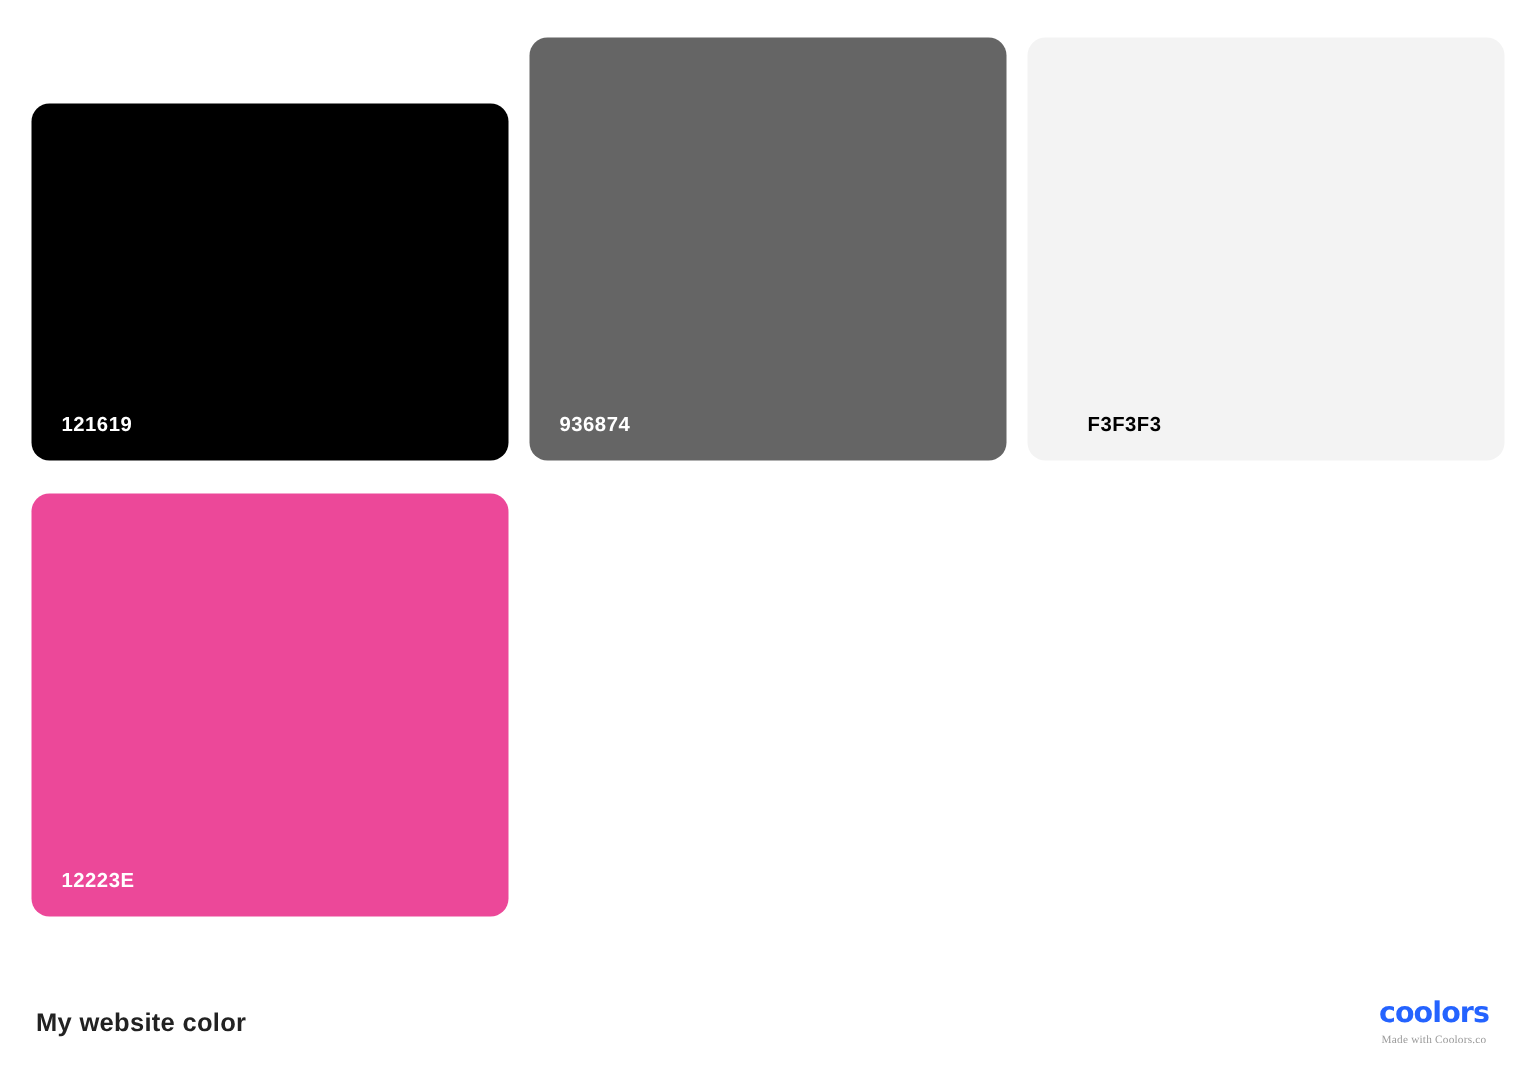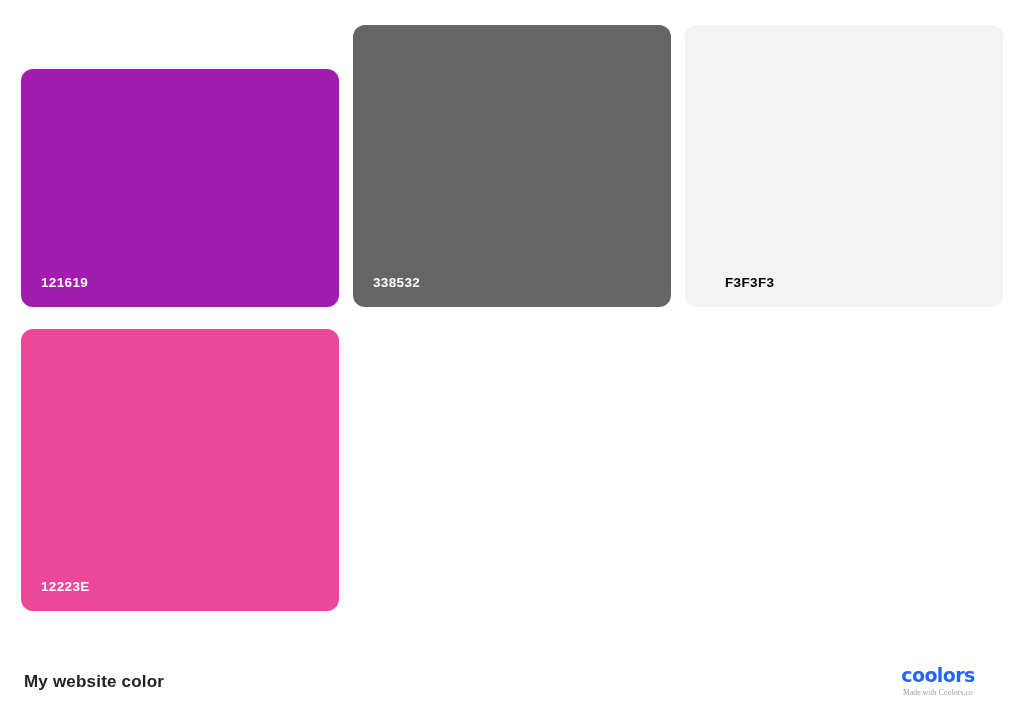--- a/index.html
+++ b/index.html
@@ -123,7 +123,7 @@
 
   <div class="swatch-grid">
 
-    <div class="swatch" style="background:#a21caf;margin-top:44px;">
+    <div class="swatch" style="background:#000000;margin-top:44px;">
       <span class="swatch-label label-light">121619</span>
     </div>
 

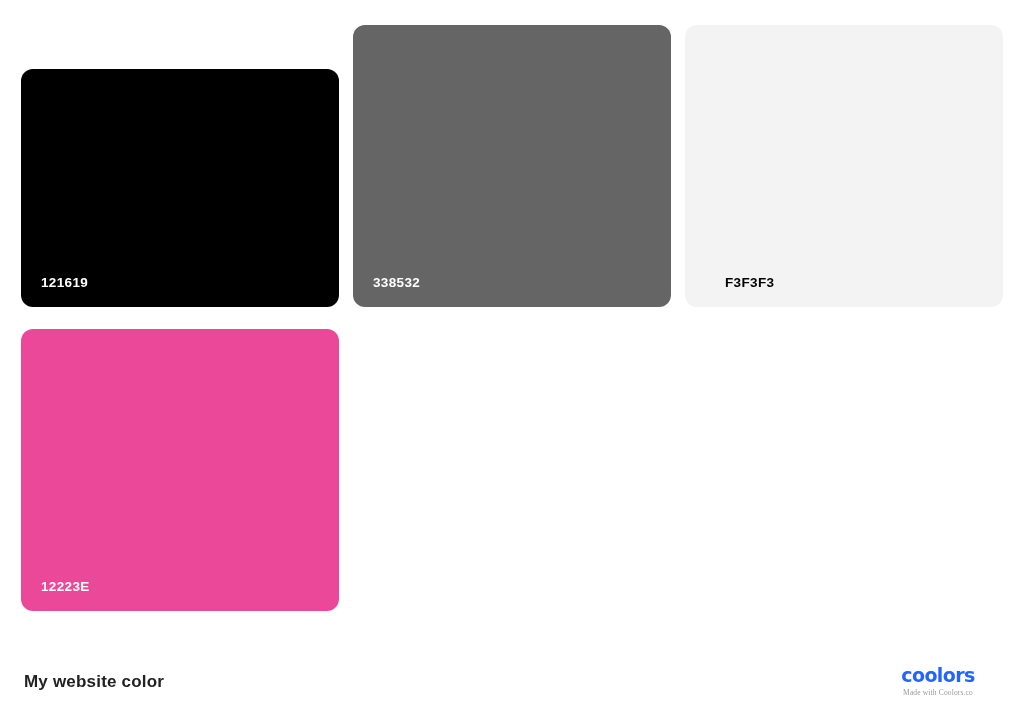--- a/index.html
+++ b/index.html
@@ -128,7 +128,7 @@
     </div>
 
     <div class="swatch" style="background:#656565;">
-      <span class="swatch-label label-light">338532</span>
+      <span class="swatch-label label-light">936874</span>
     </div>
 
     <div class="swatch" style="background:#F3F3F3;">

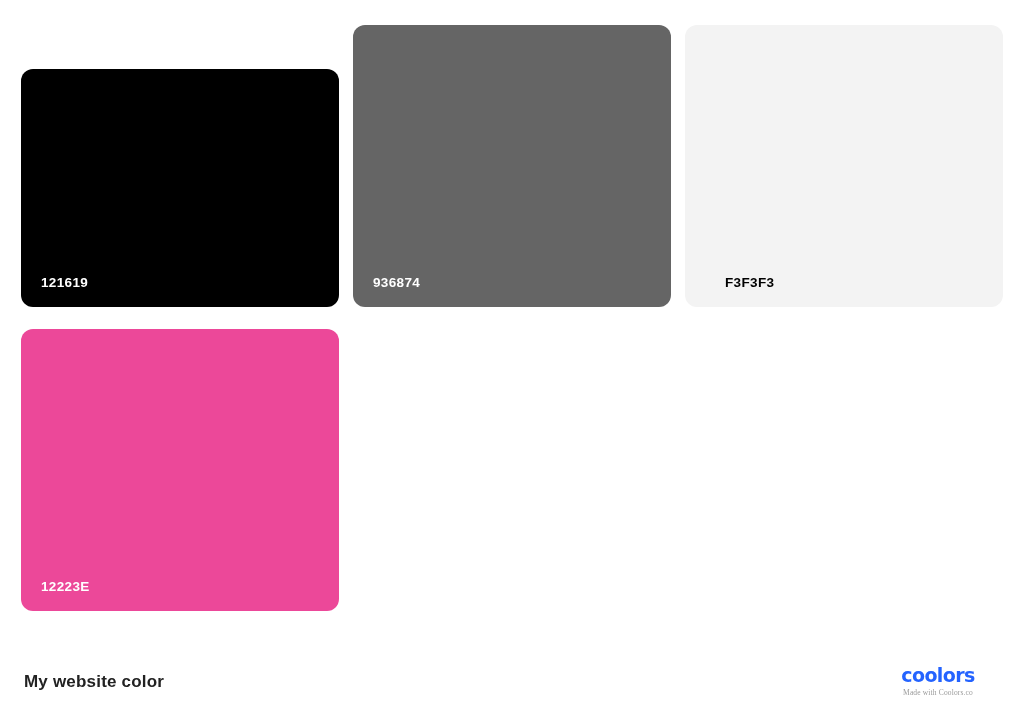--- a/index.html
+++ b/index.html
@@ -89,7 +89,7 @@
 
   .brand {
     position: absolute;
-    right: 40px;
+    right: 22px;
     top: 26px;
     width: 92px;
     text-align: center;

